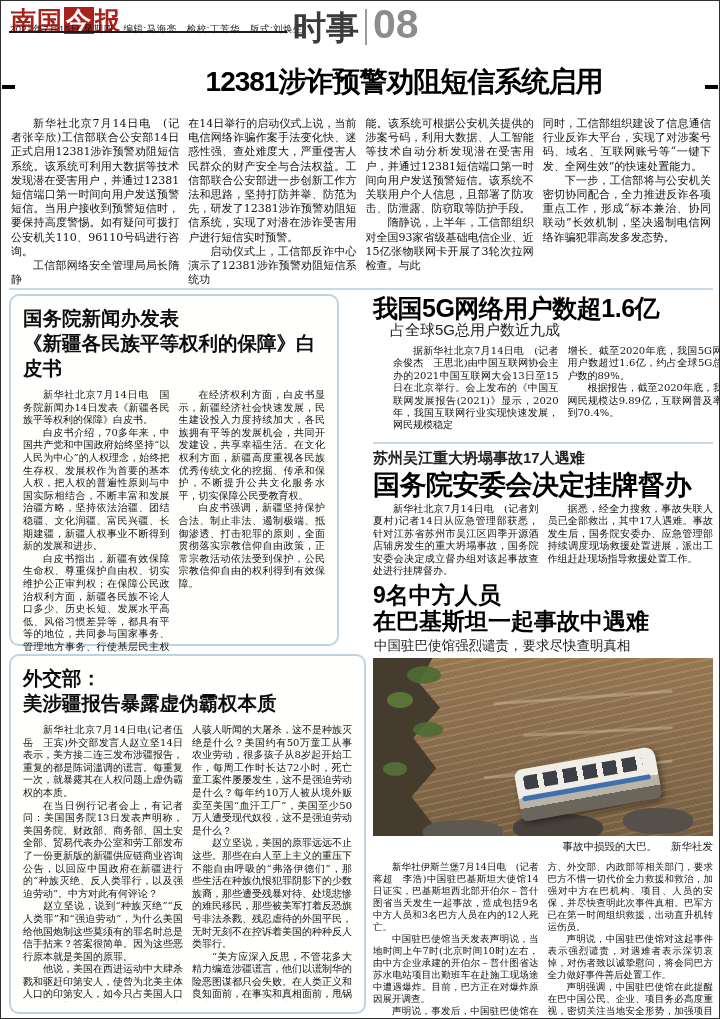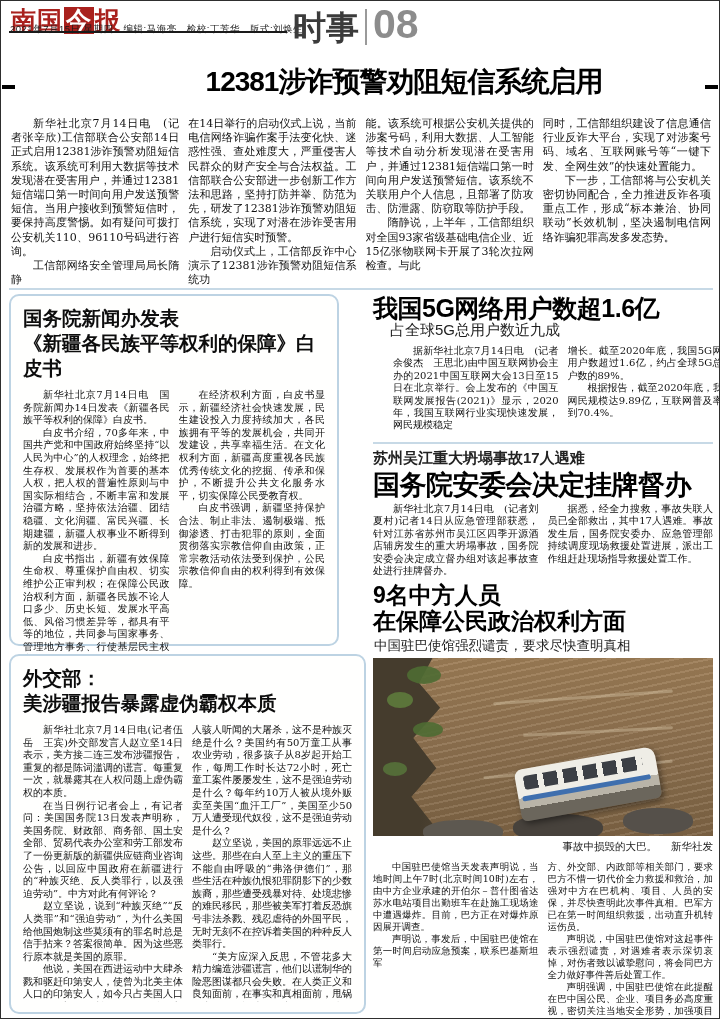--- a/index.html
+++ b/index.html
@@ -180,7 +180,7 @@
 
   <div class="abs pk-title" style="left:372px; top:581px;">
     <div>9名中方人员</div>
-    <div>在保障公民政治权利方面</div>
+    <div>在巴基斯坦一起事故中遇难</div>
   </div>
   <div class="abs pk-subtitle" style="left:373px; top:636px;">中国驻巴使馆强烈谴责，要求尽快查明真相</div>
 

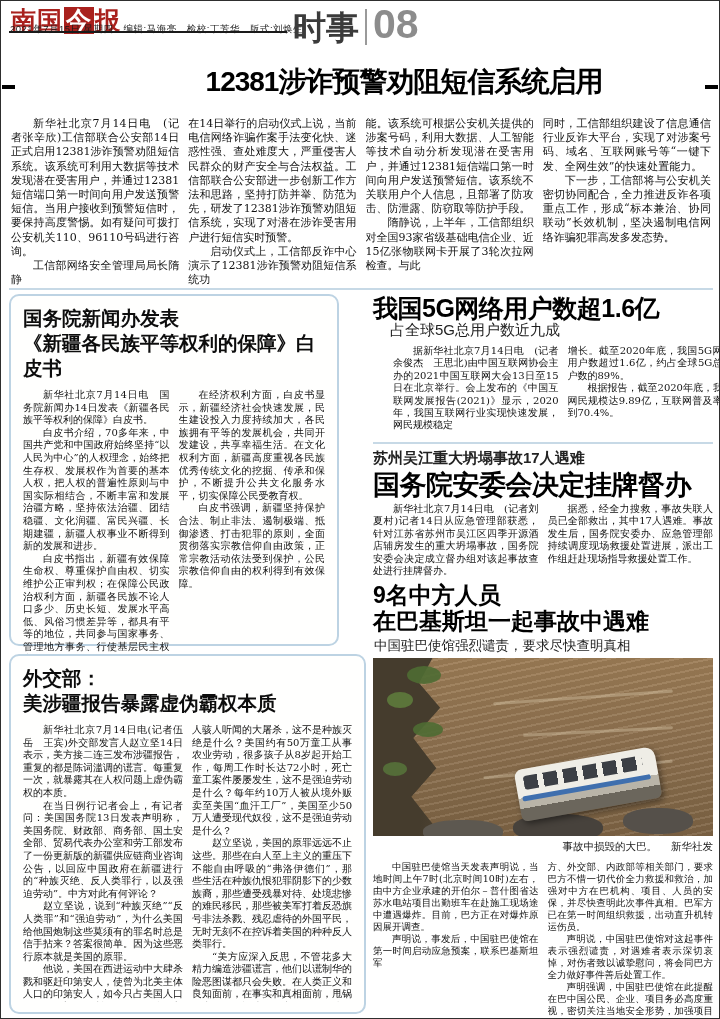--- a/index.html
+++ b/index.html
@@ -206,6 +206,7 @@
   </div>
   <div class="abs cols tiny-body" style="left:372px; top:860px; width:340px; height:155px;">
     <div class="col">
+        <p class="para">新华社伊斯兰堡7月14日电　(记者蒋超　李浩)中国驻巴基斯坦大使馆14日证实，巴基斯坦西北部开伯尔－普什图省当天发生一起事故，造成包括9名中方人员和3名巴方人员在内的12人死亡。</p>
         <p class="para">中国驻巴使馆当天发表声明说，当地时间上午7时(北京时间10时)左右，由中方企业承建的开伯尔－普什图省达苏水电站项目出勤班车在赴施工现场途中遭遇爆炸。目前，巴方正在对爆炸原因展开调查。</p>
         <p class="para">声明说，事发后，中国驻巴使馆在第一时间启动应急预案，联系巴基斯坦军</p>
       </div>

